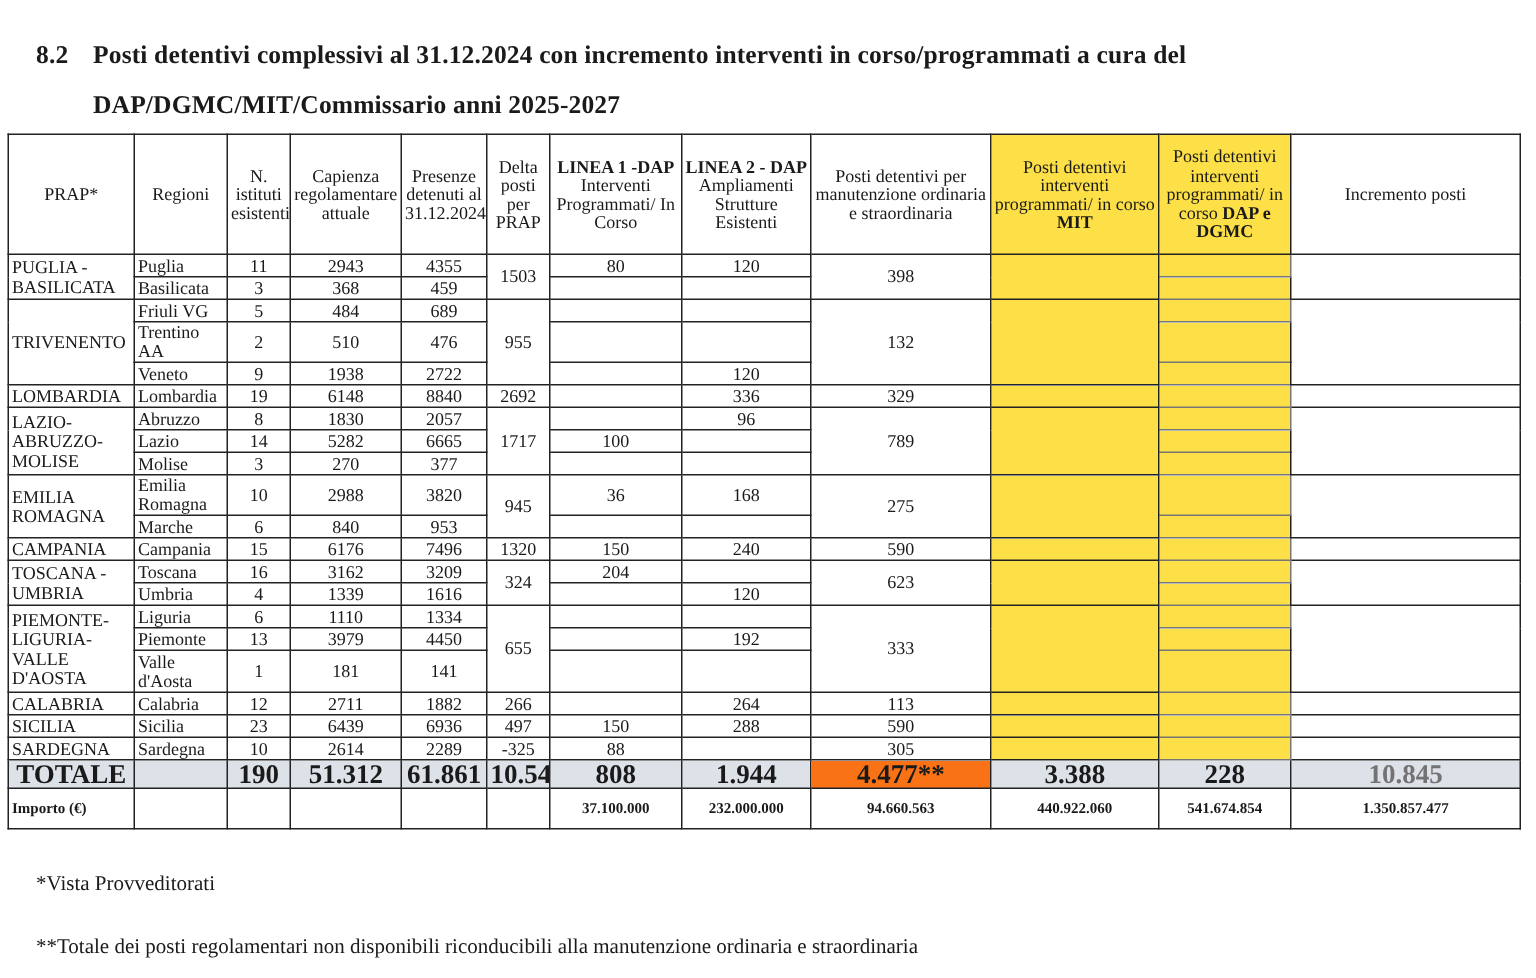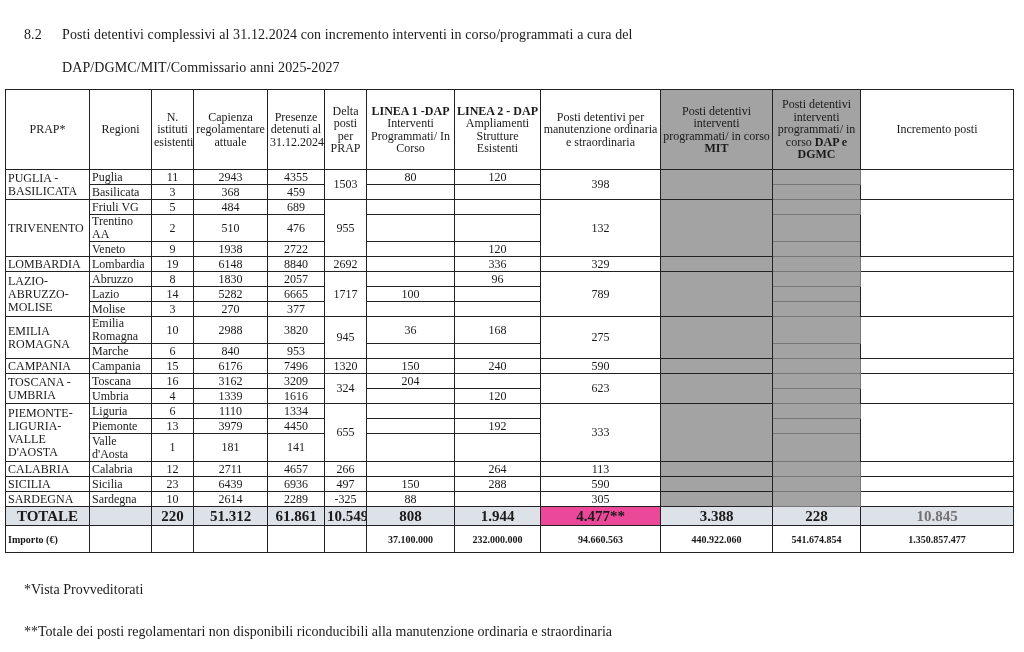--- a/index.html
+++ b/index.html
@@ -5,7 +5,7 @@
   html, body { margin:0; padding:0; background:#ffffff; }
   body { width:1024px; height:652px; position:relative; overflow:hidden;
          font-family:"Liberation Serif","DejaVu Serif",serif; color:#1a1a1a; }
-  .title { position:absolute; left:24px; font-size:14px; font-weight:normal; letter-spacing:0.1px; white-space:nowrap; }
+  .title { position:absolute; left:24px; font-size:17px; font-weight:bold; letter-spacing:0.1px; white-space:nowrap; }
   .t1 { top:27px; }
   .t1 .num { display:inline-block; width:38px; }
   .t2 { top:60px; left:62px; }

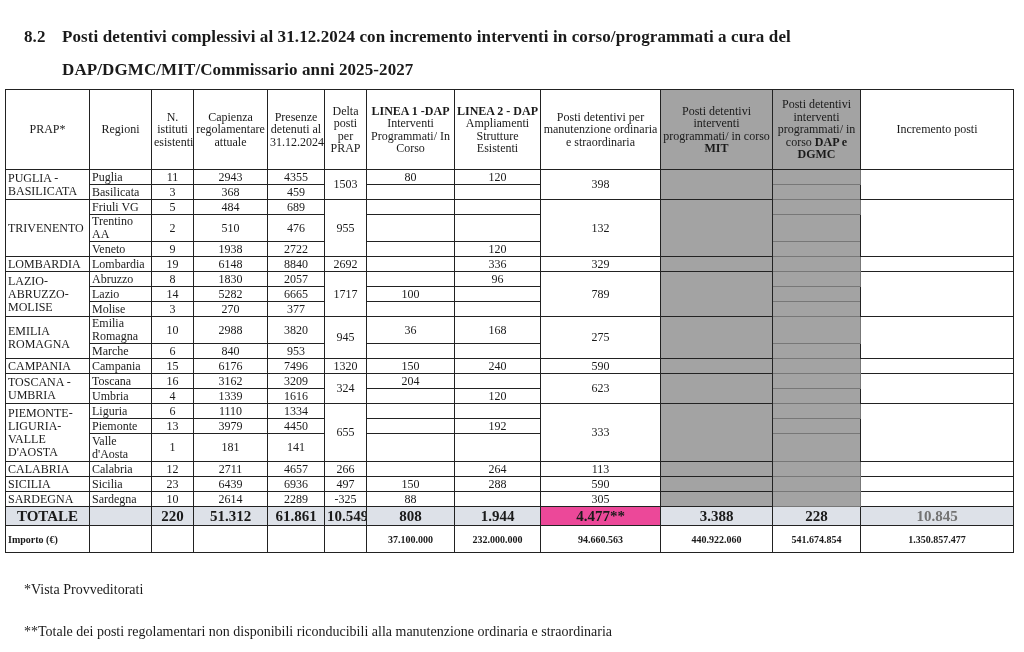--- a/index.html
+++ b/index.html
@@ -14,7 +14,7 @@
   table.main th { font-weight:normal; font-size:12px; line-height:12.5px; }
   th.b, td.b { font-weight:normal; }
   .left { text-align:left !important; }
-  .grey { background:#a3a3a3; }
+  .grey { background:#fde047; }
   .tot td { background:#dde1e8; font-weight:bold; font-size:15px; border-top:2px solid #222;font-family:Liberation Serif, serif; }
   .tot td.blue { background:#ec4899; }
   .tot td.red { color:#737373; }

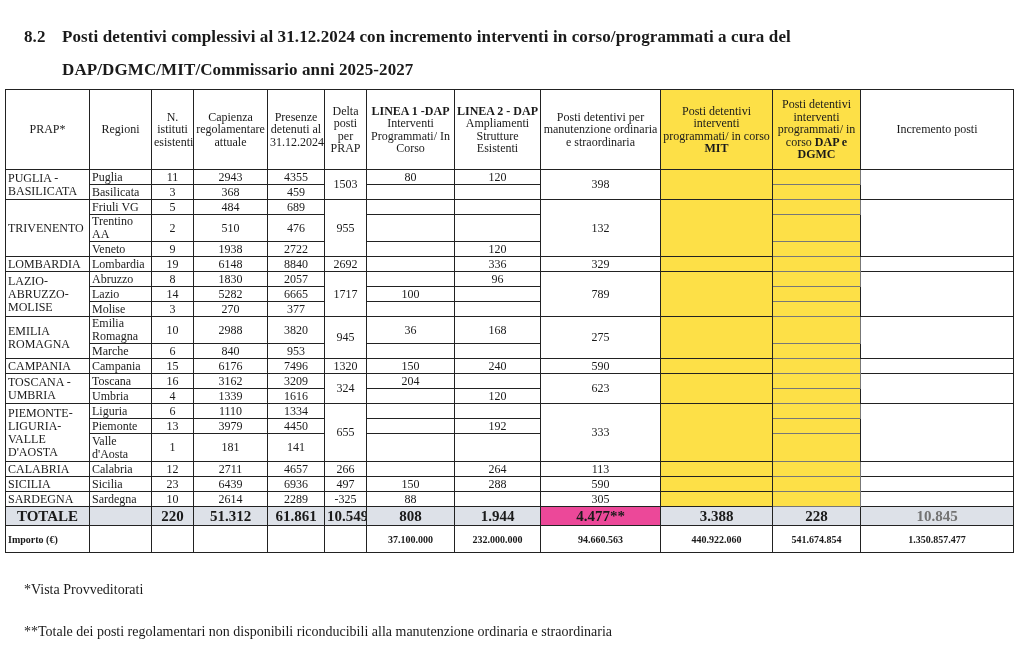--- a/index.html
+++ b/index.html
@@ -261,7 +261,7 @@
         <td class="left">Calabria</td>
         <td>12</td>
         <td>2711</td>
-        <td>4657</td>
+        <td>1882</td>
         <td class="b">266</td>
         <td></td>
         <td>264</td>

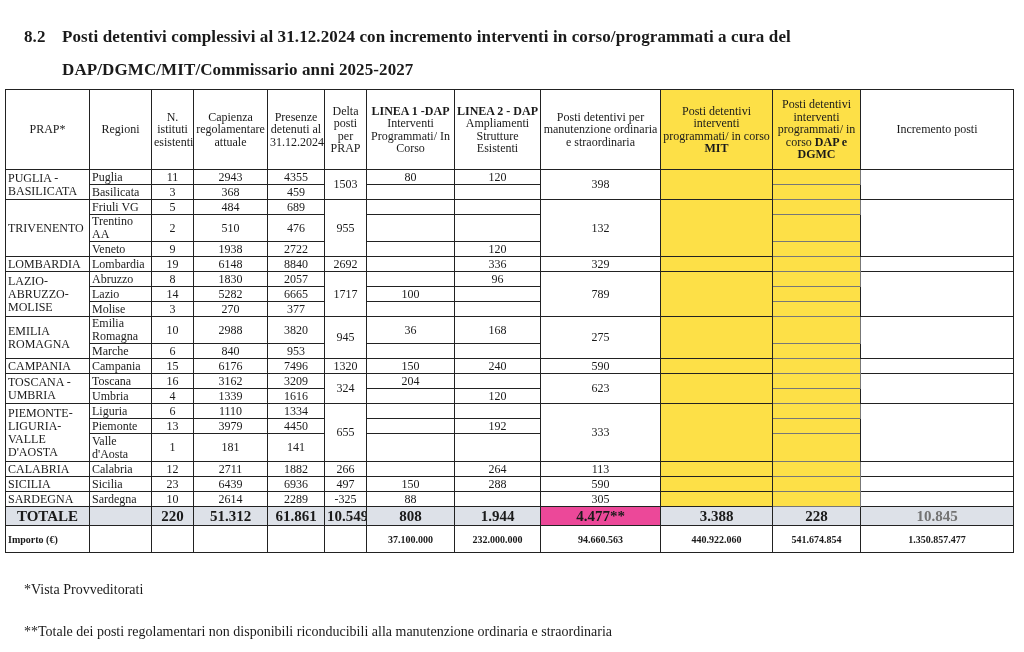--- a/index.html
+++ b/index.html
@@ -15,7 +15,7 @@
   th.b, td.b { font-weight:normal; }
   .left { text-align:left !important; }
   .grey { background:#fde047; }
-  .tot td { background:#dde1e8; font-weight:bold; font-size:15px; border-top:2px solid #222;font-family:Liberation Serif, serif; }
+  .tot td { background:#dde1e8; font-weight:bold; font-size:18px; border-top:2px solid #222;font-family:Liberation Serif, serif; }
   .tot td.blue { background:#ec4899; }
   .tot td.red { color:#737373; }
   .imp td { font-weight:bold; font-size:10px; }

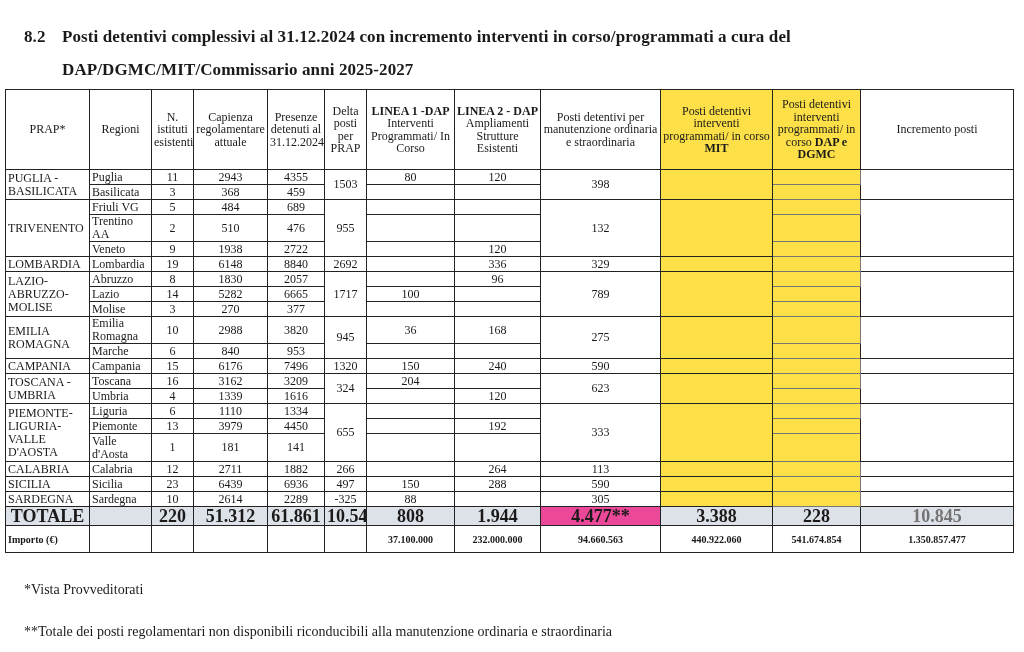--- a/index.html
+++ b/index.html
@@ -301,7 +301,7 @@
       <tr class="tot" style="height: 19px;">
         <td>TOTALE</td>
         <td></td>
-        <td>220</td>
+        <td>190</td>
         <td>51.312</td>
         <td>61.861</td>
         <td>10.549</td>

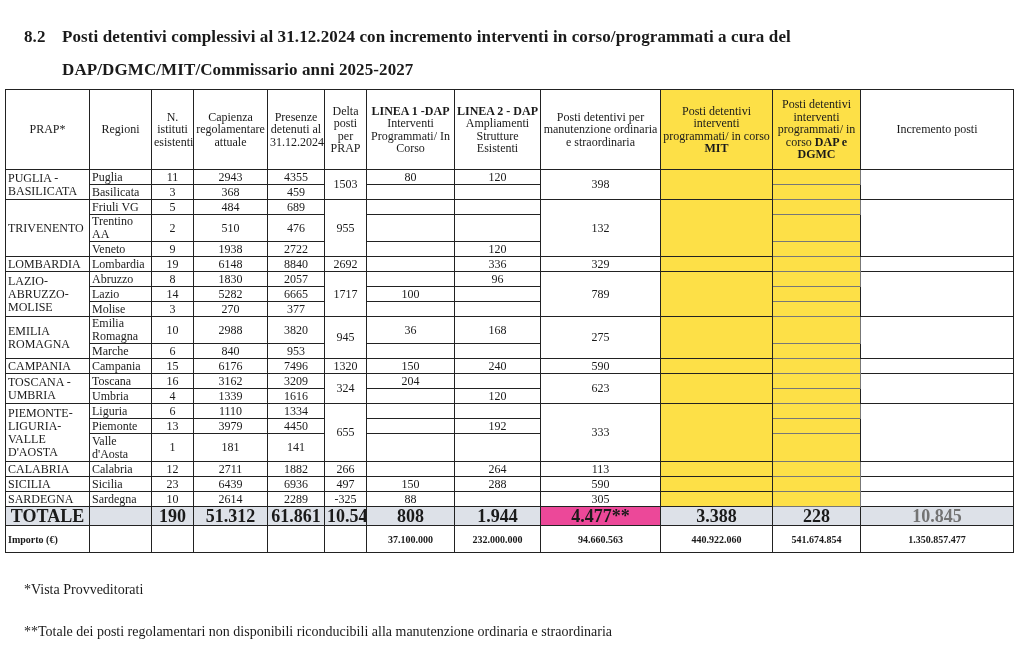--- a/index.html
+++ b/index.html
@@ -16,7 +16,7 @@
   .left { text-align:left !important; }
   .grey { background:#fde047; }
   .tot td { background:#dde1e8; font-weight:bold; font-size:18px; border-top:2px solid #222;font-family:Liberation Serif, serif; }
-  .tot td.blue { background:#ec4899; }
+  .tot td.blue { background:#f97316; }
   .tot td.red { color:#737373; }
   .imp td { font-weight:bold; font-size:10px; }
   .grp td { border-top:2px solid #222; }

